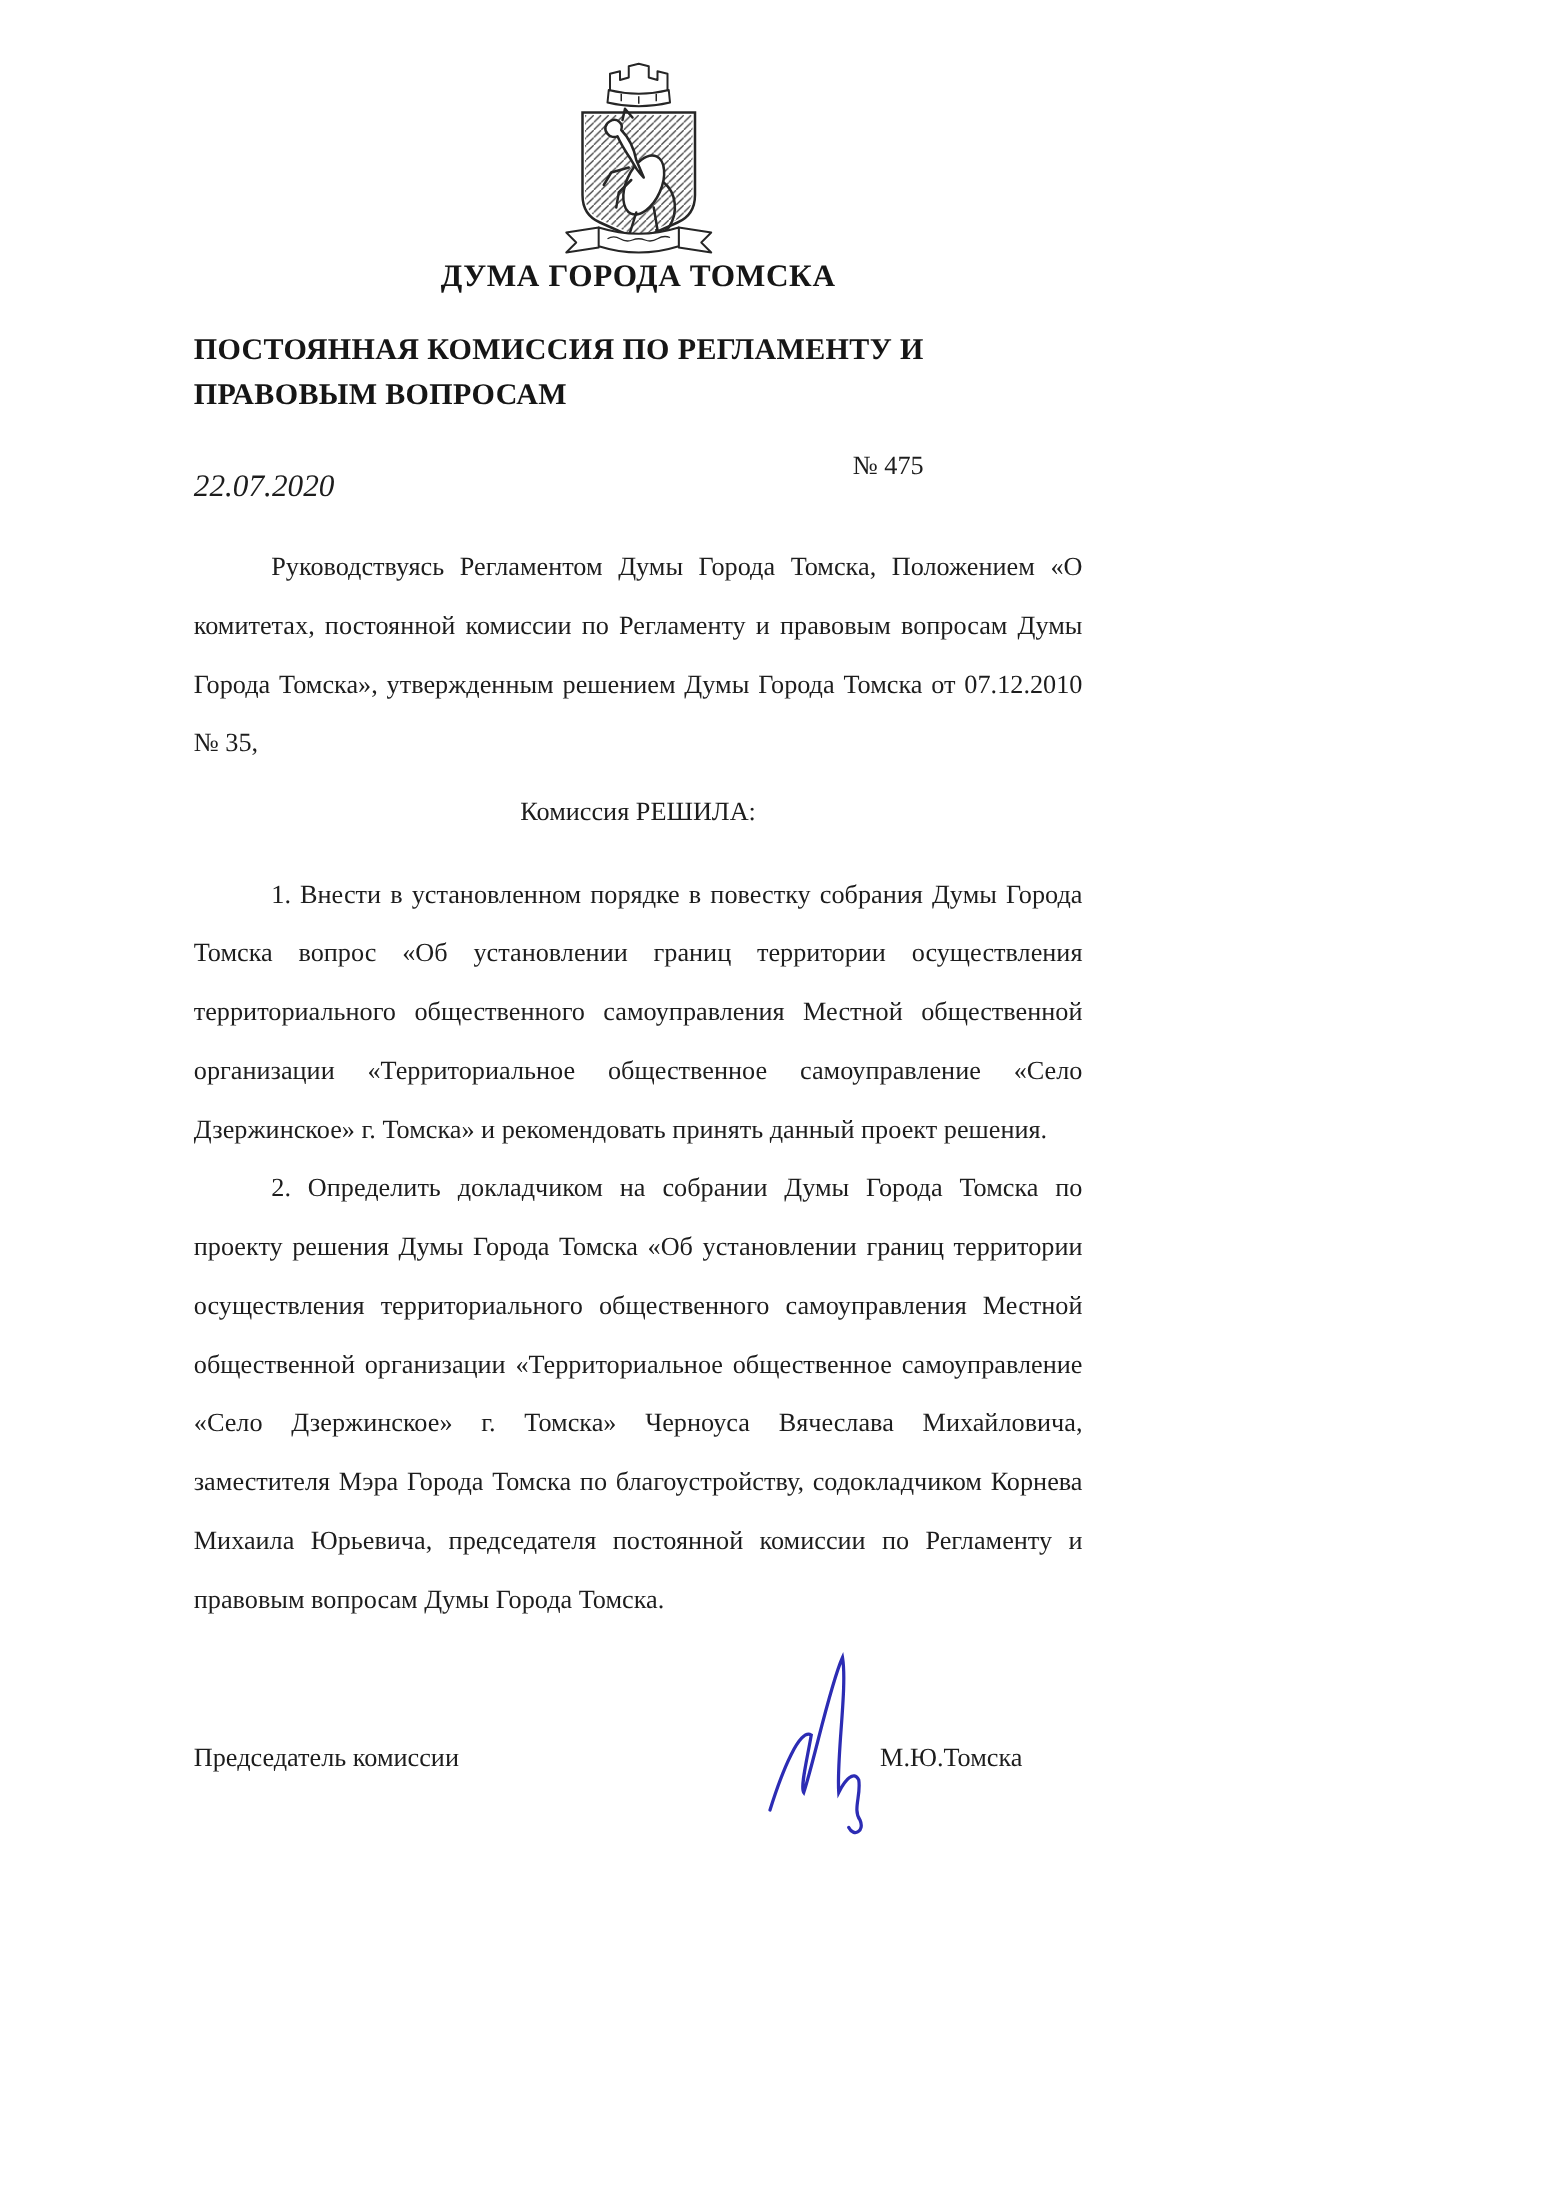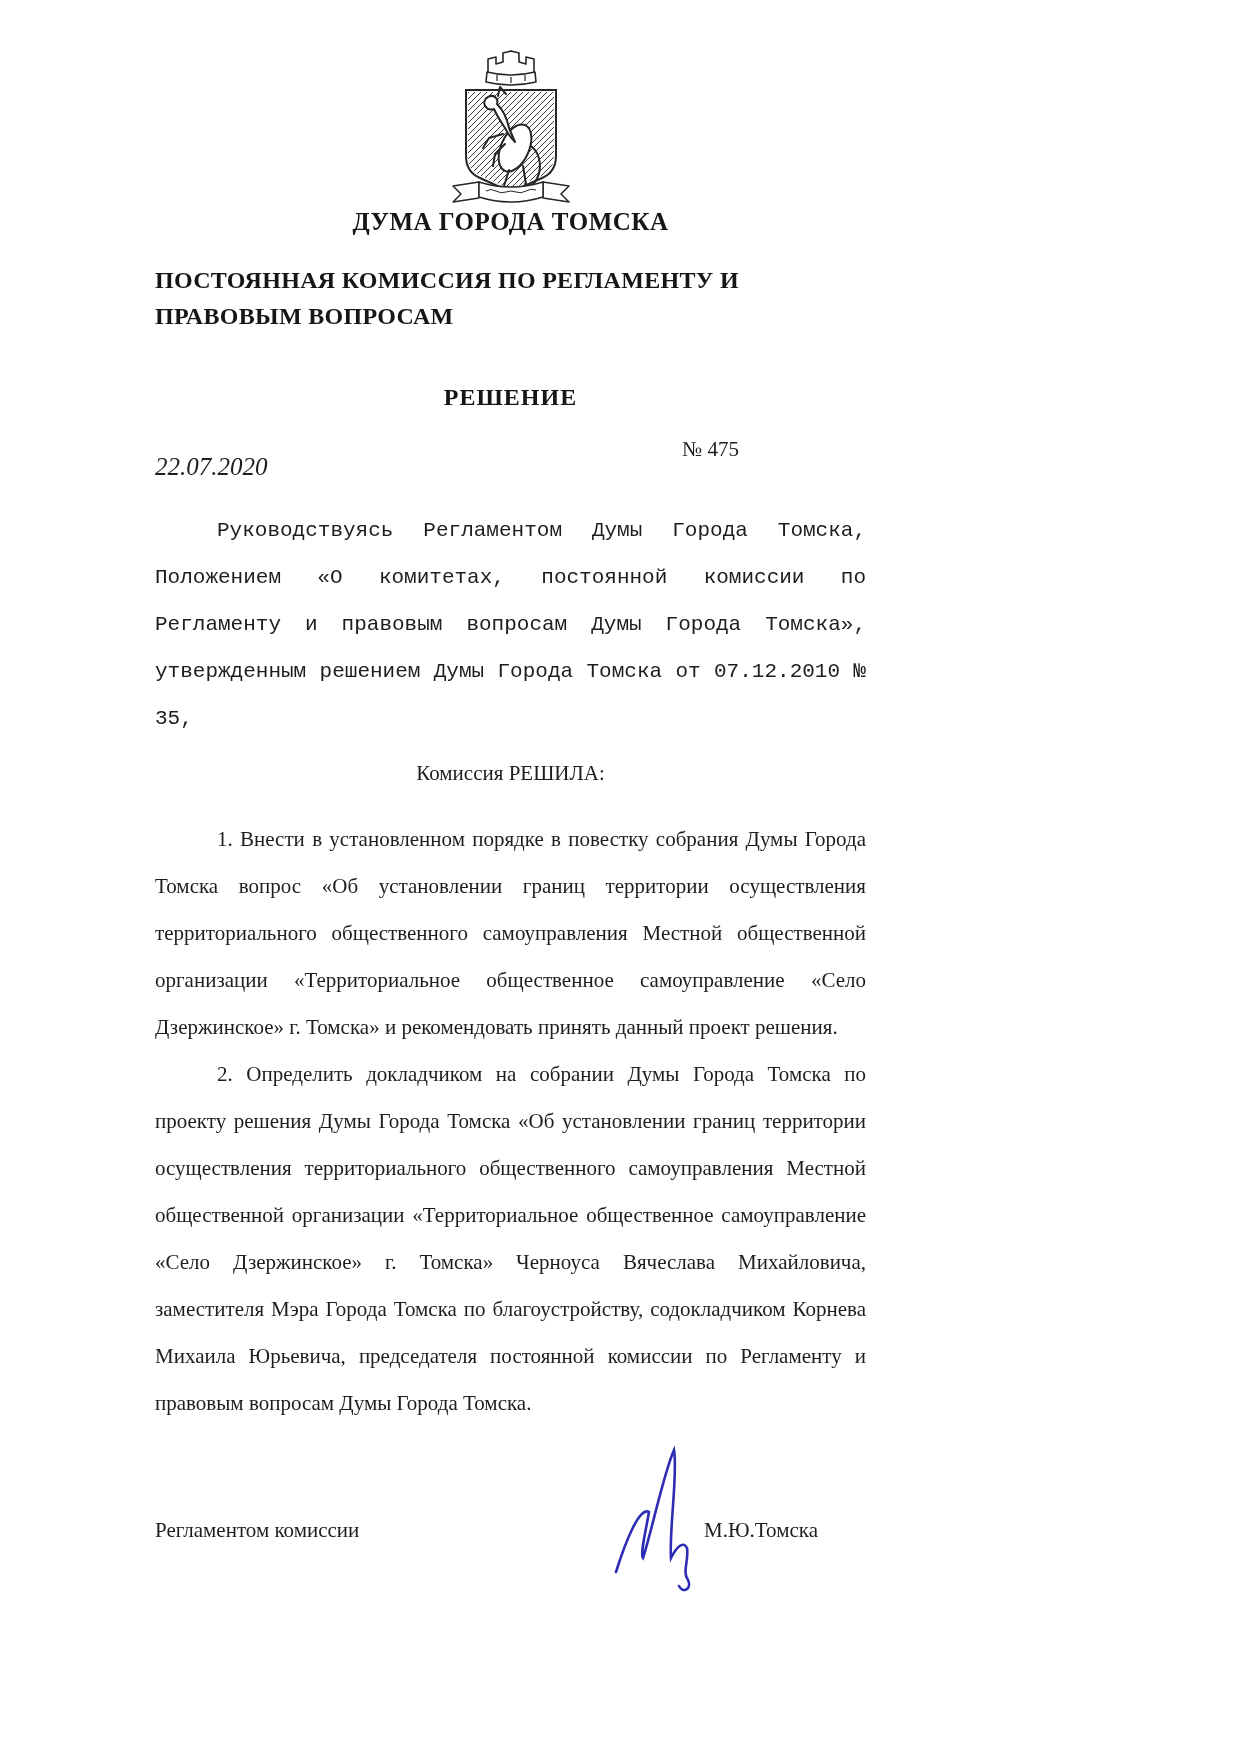--- a/index.html
+++ b/index.html
@@ -168,7 +168,6 @@
 
   <h2 class="commission-title">ПОСТОЯННАЯ КОМИССИЯ ПО РЕГЛАМЕНТУ И ПРАВОВЫМ ВОПРОСАМ</h2>
 
-  <h3 class="doc-type">РЕШЕНИЕ</h3>
 
   <div class="meta">
     <div class="meta-number">№ 475</div>

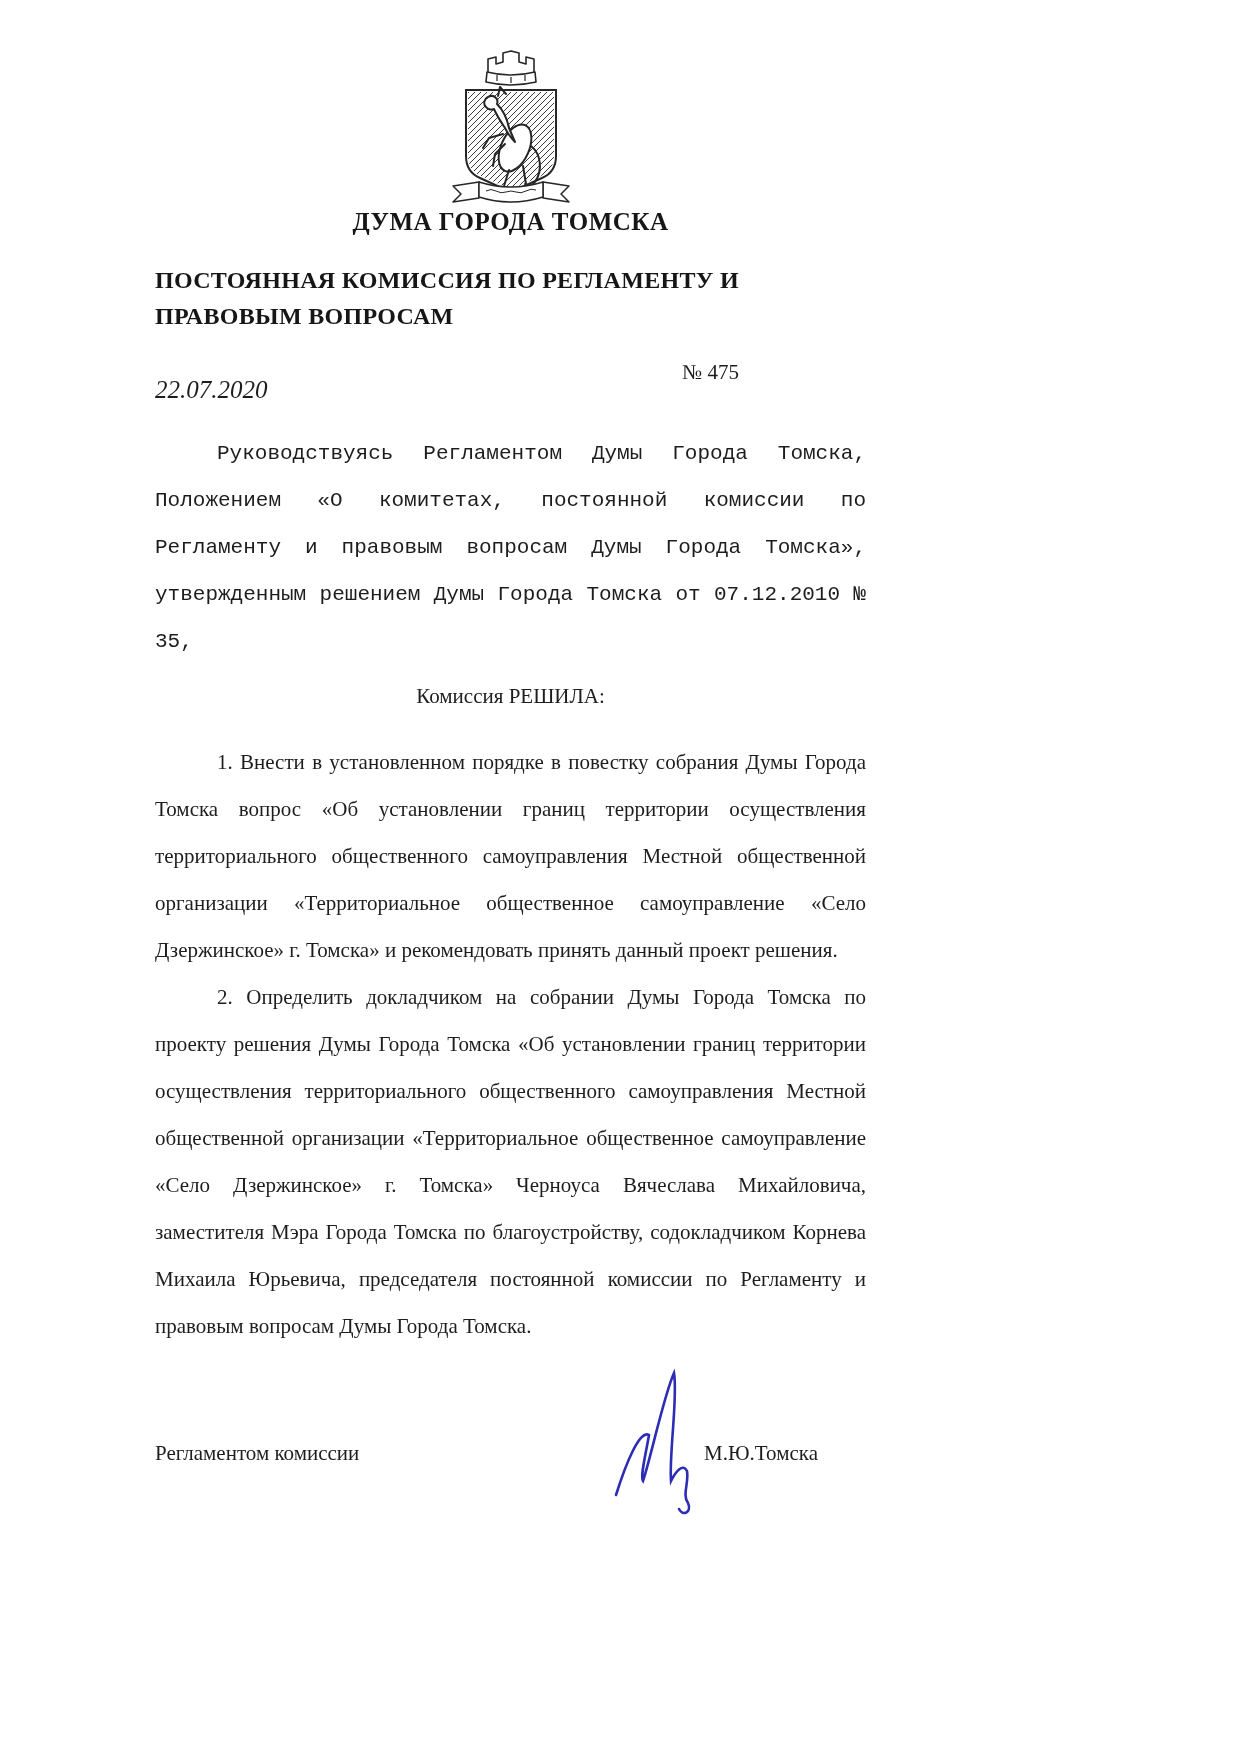--- a/index.html
+++ b/index.html
@@ -87,7 +87,7 @@
     text-align: justify;
     text-indent: 62px;
   }
-  .preamble { margin-top: 14px; font-family: Liberation Mono, monospace; }
+  .preamble { margin-top: 14px; }
   .resolution-heading {
     margin: 16px 0 0 0;
     text-align: center;

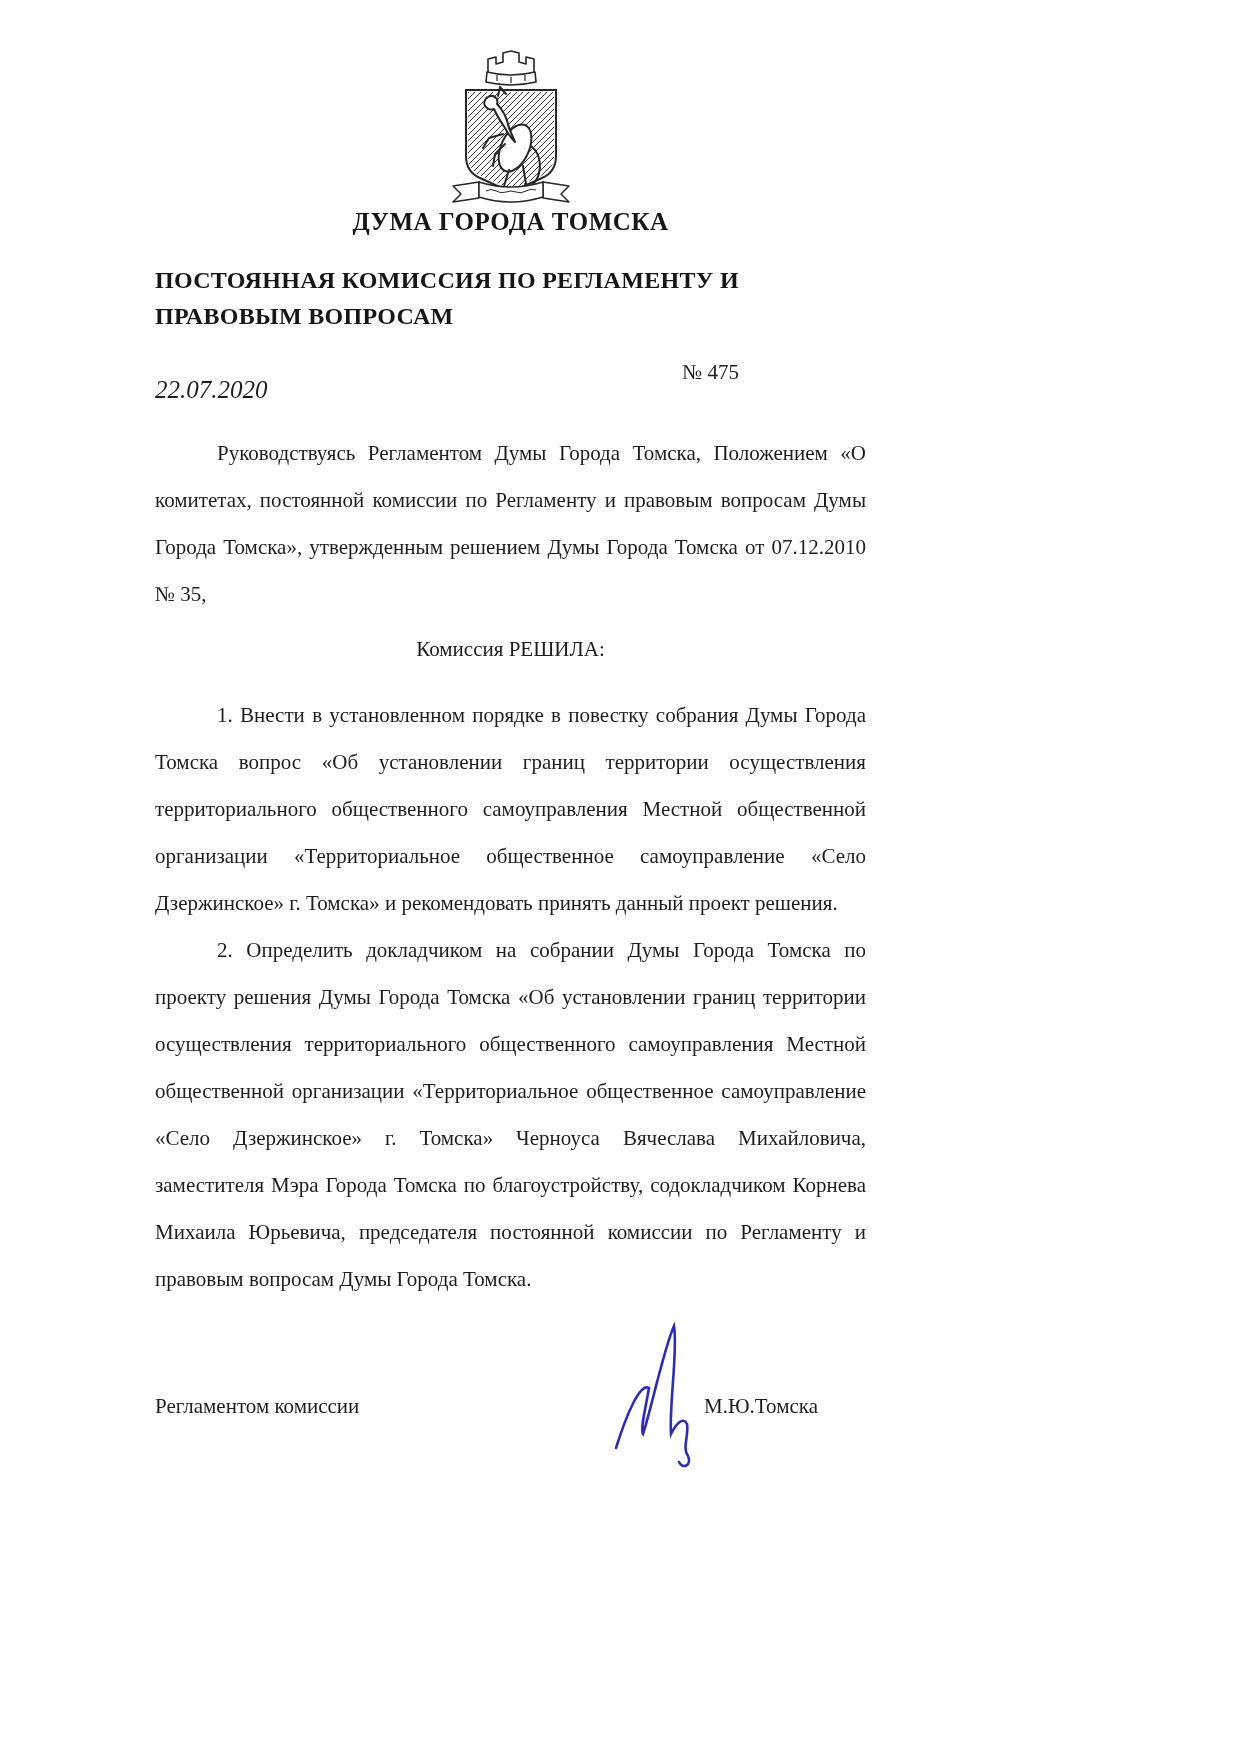--- a/index.html
+++ b/index.html
@@ -184,7 +184,7 @@
   <p class="paragraph item-2">2. Определить докладчиком на собрании Думы Города Томска по проекту решения Думы Города Томска «Об установлении границ территории осуществления территориального общественного самоуправления Местной общественной организации «Территориальное общественное самоуправление «Село Дзержинское» г. Томска» Черноуса Вячеслава Михайловича, заместителя Мэра Города Томска по благоустройству, содокладчиком Корнева Михаила Юрьевича, председателя постоянной комиссии по Регламенту и правовым вопросам Думы Города Томска.</p>
 
   <div class="signature-block">
-    <span class="signature-title">Регламентом комиссии</span>
+    <span class="signature-title">Председатель комиссии</span>
 
     <svg class="signature-scribble" width="100" height="155" viewBox="0 0 100 155" xmlns="http://www.w3.org/2000/svg">
       <path d="M6,130 C16,98 30,64 39,70 C36,88 30,112 33,116 C41,92 54,30 64,8

